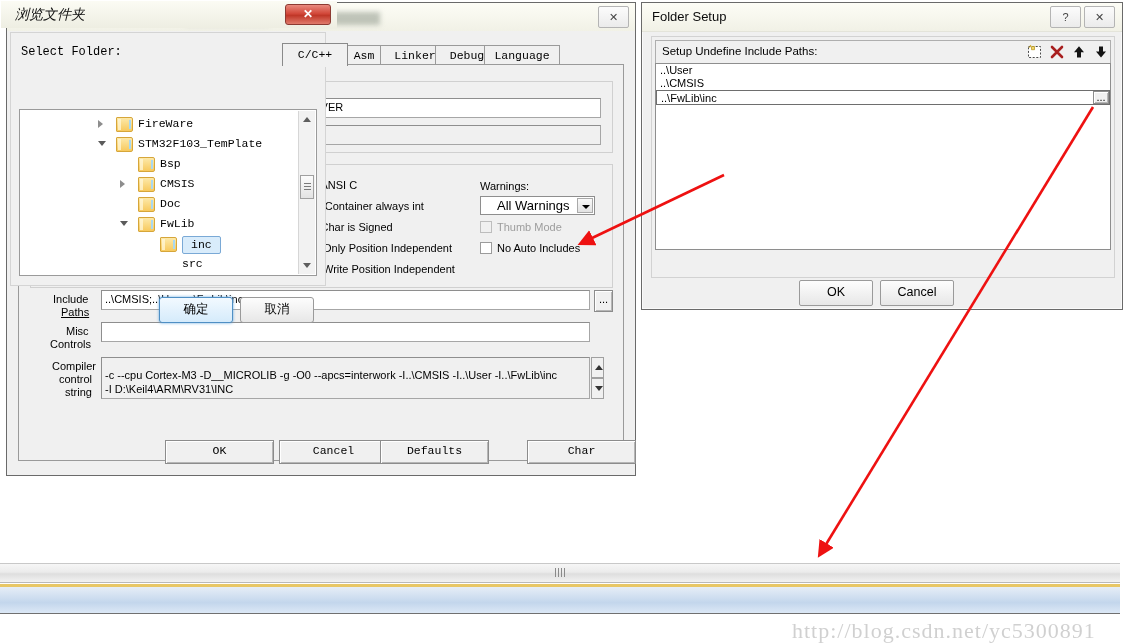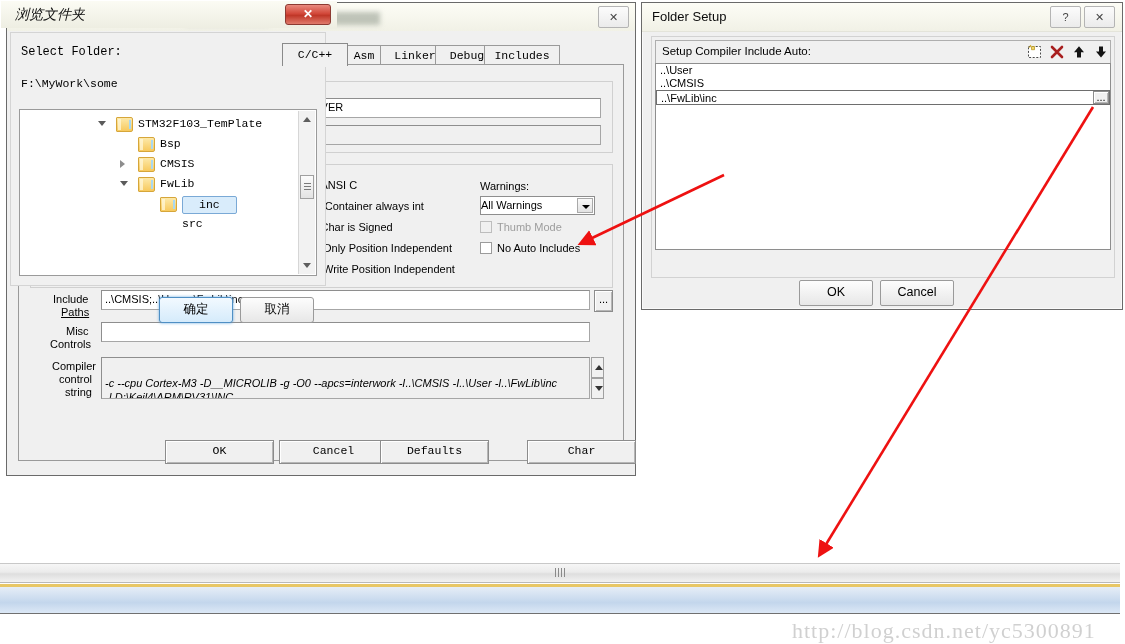--- a/index.html
+++ b/index.html
@@ -187,7 +187,7 @@
         <div class="tab" style="left: 315px; width: 48px;">Asm</div>
         <div class="tab" style="left: 362px; width: 56px;">Linker</div>
         <div class="tab" style="left: 417px; width: 50px;">Debug</div>
-        <div class="tab" style="left: 466px; width: 62px;">Includes</div>
+        <div class="tab" style="left: 466px; width: 62px;">Language</div>
       </div>
     <div class="tabline"></div>
 

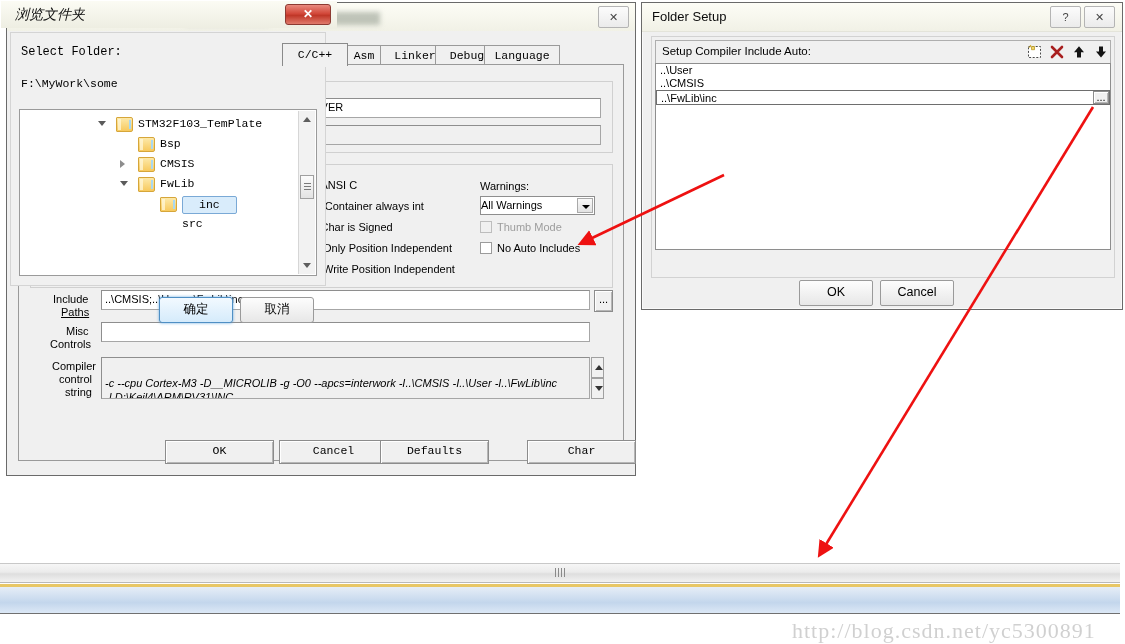--- a/index.html
+++ b/index.html
@@ -274,7 +274,7 @@
   <div class="fs-body">
     <div class="fs-inner">
       <div class="fs-hdr">
-        <div class="cap">Setup Compiler Include Auto:</div>
+        <div class="cap">Setup Undefine Include Paths:</div>
 
         <div class="tbtn" style="left:370px;">
           <svg width="18" height="18" viewBox="0 0 18 18">

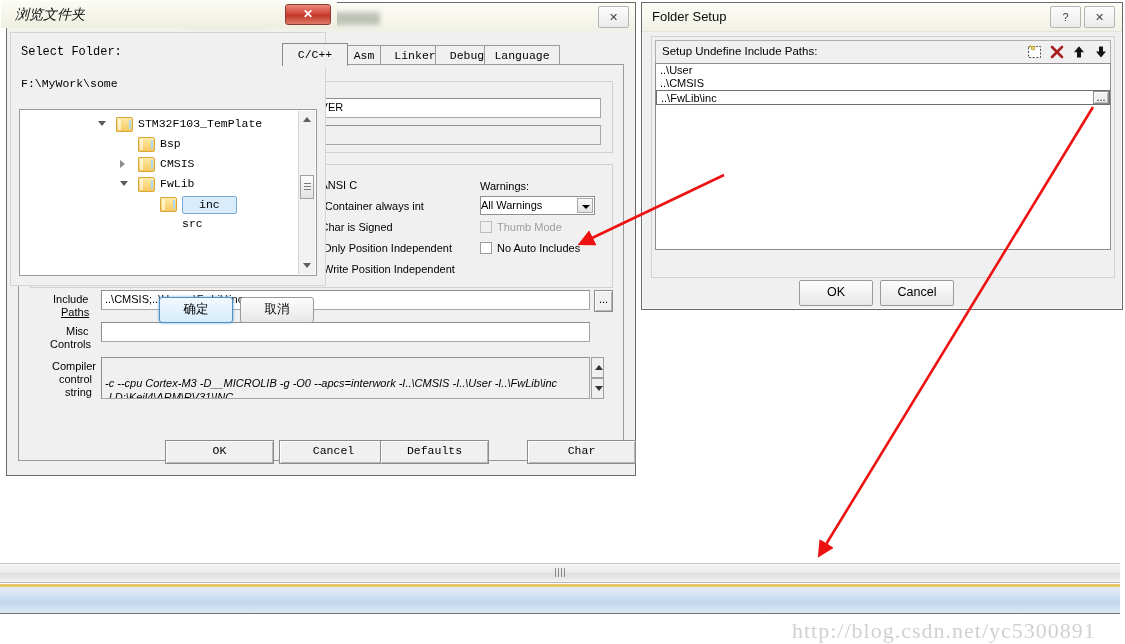--- a/index.html
+++ b/index.html
@@ -321,7 +321,6 @@
   <div class="bf-panel">
     <div class="bf-sel">Select Folder:</div>
     <div class="bf-path">
-      <div>F:\MyWork\some</div>
     </div>
     <div class="tree">
       <div id="bf-tree" style="position:absolute;left:0;top:4px;width:278px;">

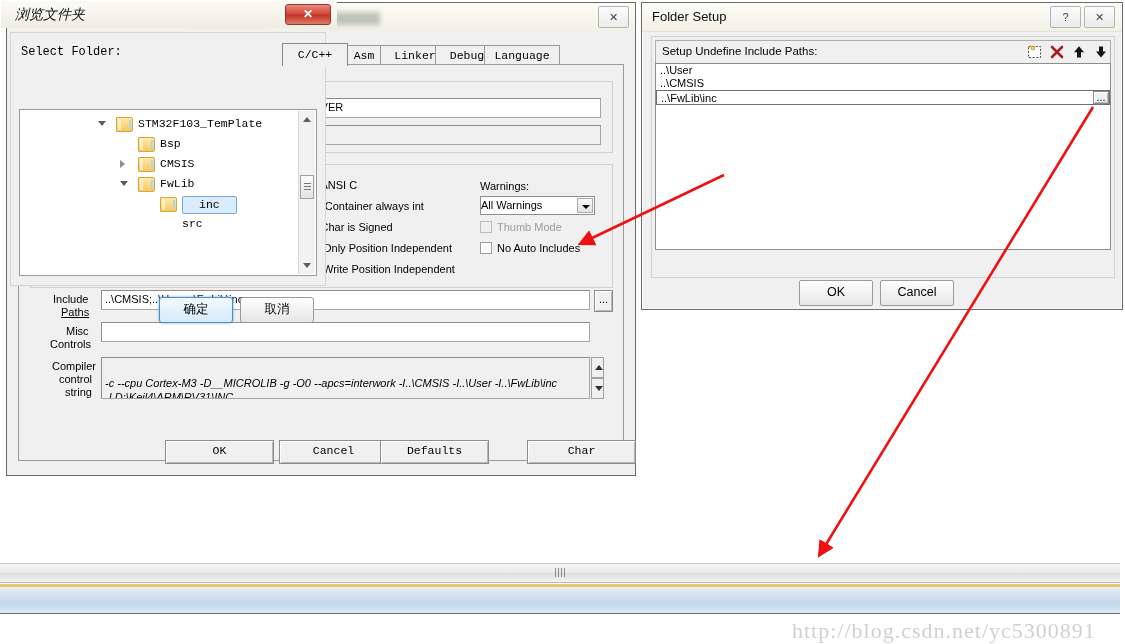--- a/index.html
+++ b/index.html
@@ -325,6 +325,11 @@
     <div class="tree">
       <div id="bf-tree" style="position:absolute;left:0;top:4px;width:278px;">
           <div class="tnode">
+            <span class="exp closed" style="left: 78px;"></span>
+            <span class="fold" style="left: 96px;"></span>
+            <span class="tlabel" style="left: 118px;">FireWare</span>
+          </div>
+          <div class="tnode">
             <span class="exp open" style="left: 78px;"></span>
             <span class="fold" style="left: 96px;"></span>
             <span class="tlabel" style="left: 118px;">STM32F103_TemPlate</span>

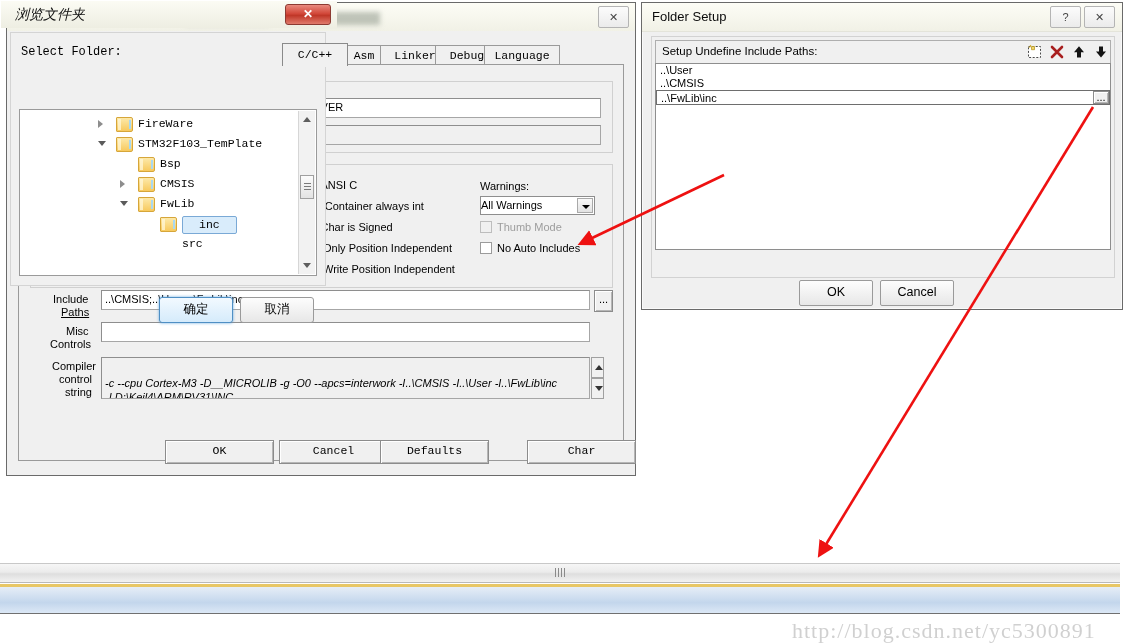--- a/index.html
+++ b/index.html
@@ -344,6 +344,10 @@
             <span class="tlabel" style="left: 140px;">CMSIS</span>
           </div>
           <div class="tnode">
+            <span class="fold" style="left: 118px;"></span>
+            <span class="tlabel" style="left: 140px;">Doc</span>
+          </div>
+          <div class="tnode">
             <span class="exp open" style="left: 100px;"></span>
             <span class="fold" style="left: 118px;"></span>
             <span class="tlabel" style="left: 140px;">FwLib</span>

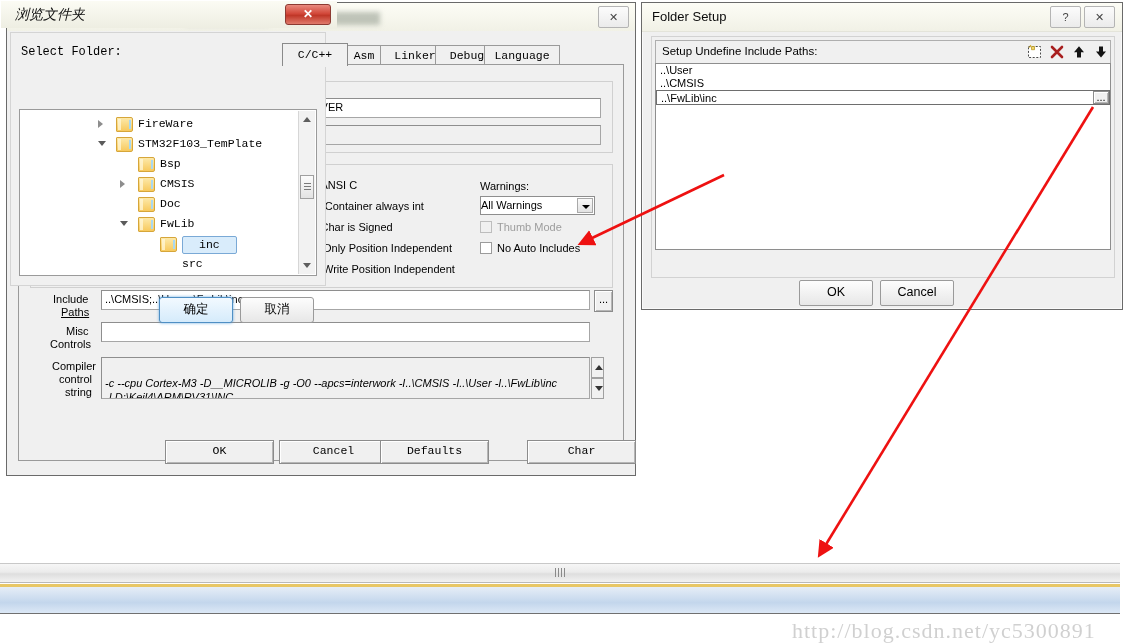--- a/index.html
+++ b/index.html
@@ -75,7 +75,7 @@
   .cb.dis::before{background:#f0f0f0;border-color:#bdbdbd;}
 
   .combo{position:absolute;background:#fff;border:1px solid #8e8e8e;box-sizing:border-box;
-    font-size:11px;line-height:17px;padding-left:0;overflow:hidden;white-space:nowrap;}
+    font-size:13px;line-height:17px;padding-left:16px;overflow:hidden;white-space:nowrap;}
   .combo .arw{position:absolute;right:1px;top:1px;width:16px;height:15px;
     background:linear-gradient(to bottom,#fafafa,#e2e2e2);border:1px solid #a9a9a9;box-sizing:border-box;}
   .combo .arw::after{content:"";position:absolute;left:4px;top:6px;

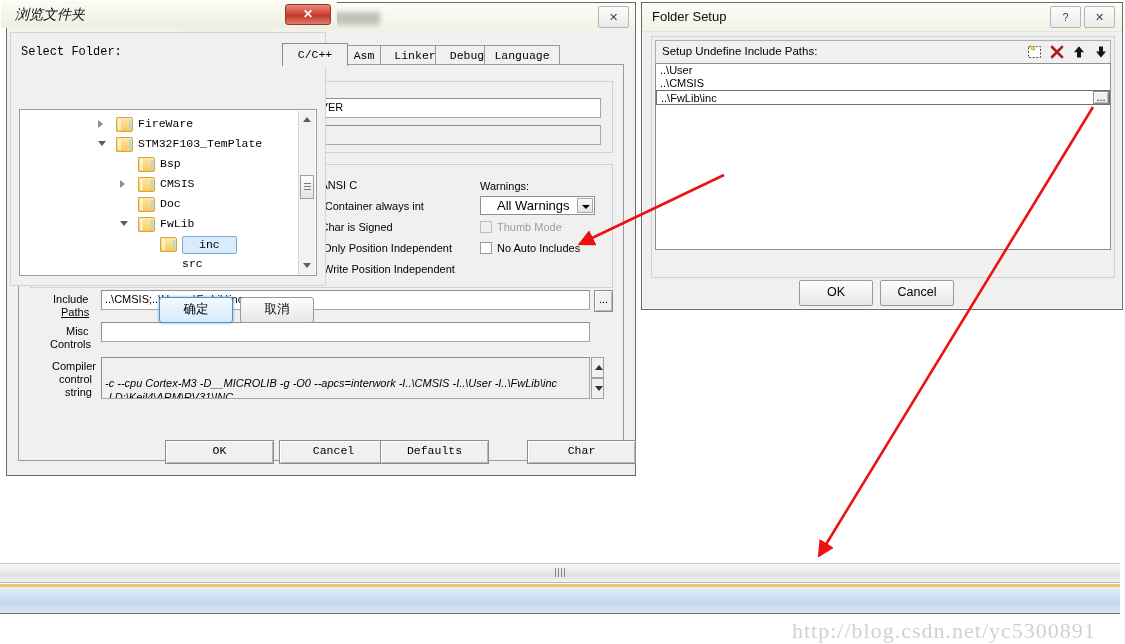--- a/index.html
+++ b/index.html
@@ -131,7 +131,7 @@
   .fold::before{content:"";position:absolute;left:1px;top:1px;width:3px;height:11px;background:#fff7d9;opacity:.75;}
   .fold::after{content:"";position:absolute;right:1px;top:2px;width:2px;height:9px;background:#a8d8f0;}
   .tlabel{position:absolute;top:0;}
-  .tnode.sel .tlabel{background:#d9ecfb;border:1px solid #7aa9d6;border-radius:2px;padding:0 16px;line-height:16px;top:2px;}
+  .tnode.sel .tlabel{background:#d9ecfb;border:1px solid #7aa9d6;border-radius:2px;padding:0 8px;line-height:16px;top:2px;}
   .tscroll{position:absolute;right:1px;top:1px;width:16px;bottom:1px;background:#f2f2f2;border-left:1px solid #d6d6d6;}
   .tscroll .ar{position:absolute;left:4px;width:0;height:0;}
   .tscroll .up{top:6px;border-left:4px solid transparent;border-right:4px solid transparent;border-bottom:5px solid #5e5e5e;}

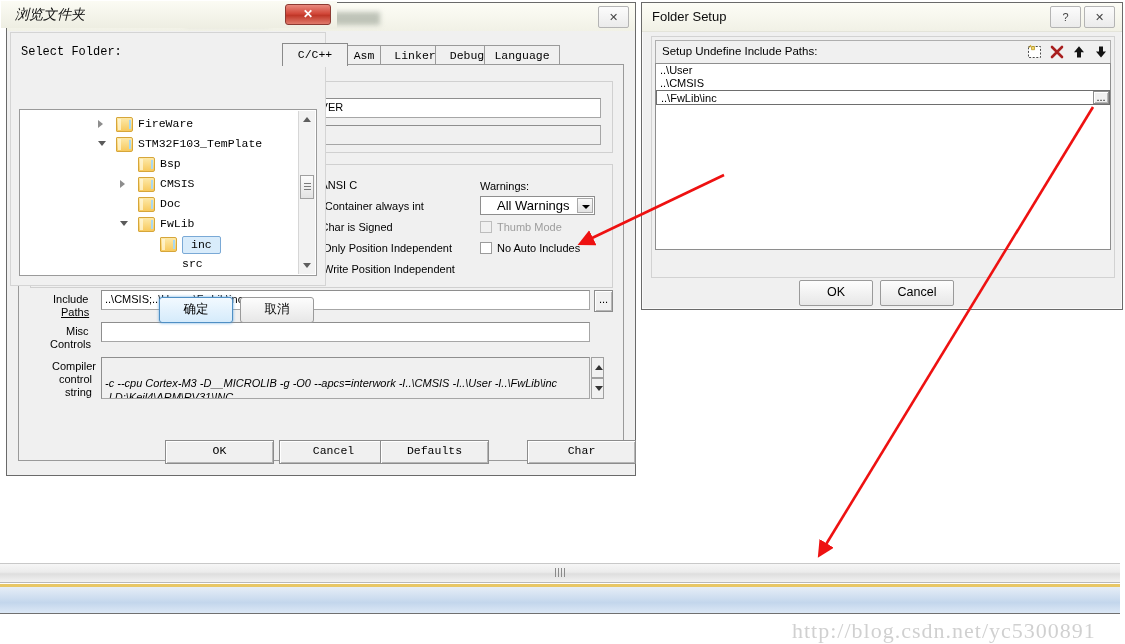--- a/index.html
+++ b/index.html
@@ -66,7 +66,7 @@
   .txtin.ro{background:#f0f0f0;}
   .ta{position:absolute;background:#f0f0f0;border:1px solid #a6a6a6;
     border-top-color:#8e8e8e;border-left-color:#8e8e8e;font-size:11px;
-    padding:18px 3px;box-sizing:border-box;line-height:14px;white-space:pre;overflow:hidden;font-style:italic;}
+    padding:10px 3px;box-sizing:border-box;line-height:14px;white-space:pre;overflow:hidden;}
 
   .cb{position:absolute;font-size:11px;color:#000;padding-left:17px;line-height:13px;white-space:nowrap;}
   .cb::before{content:"";position:absolute;left:0;top:0;width:12px;height:12px;background:#fff;

